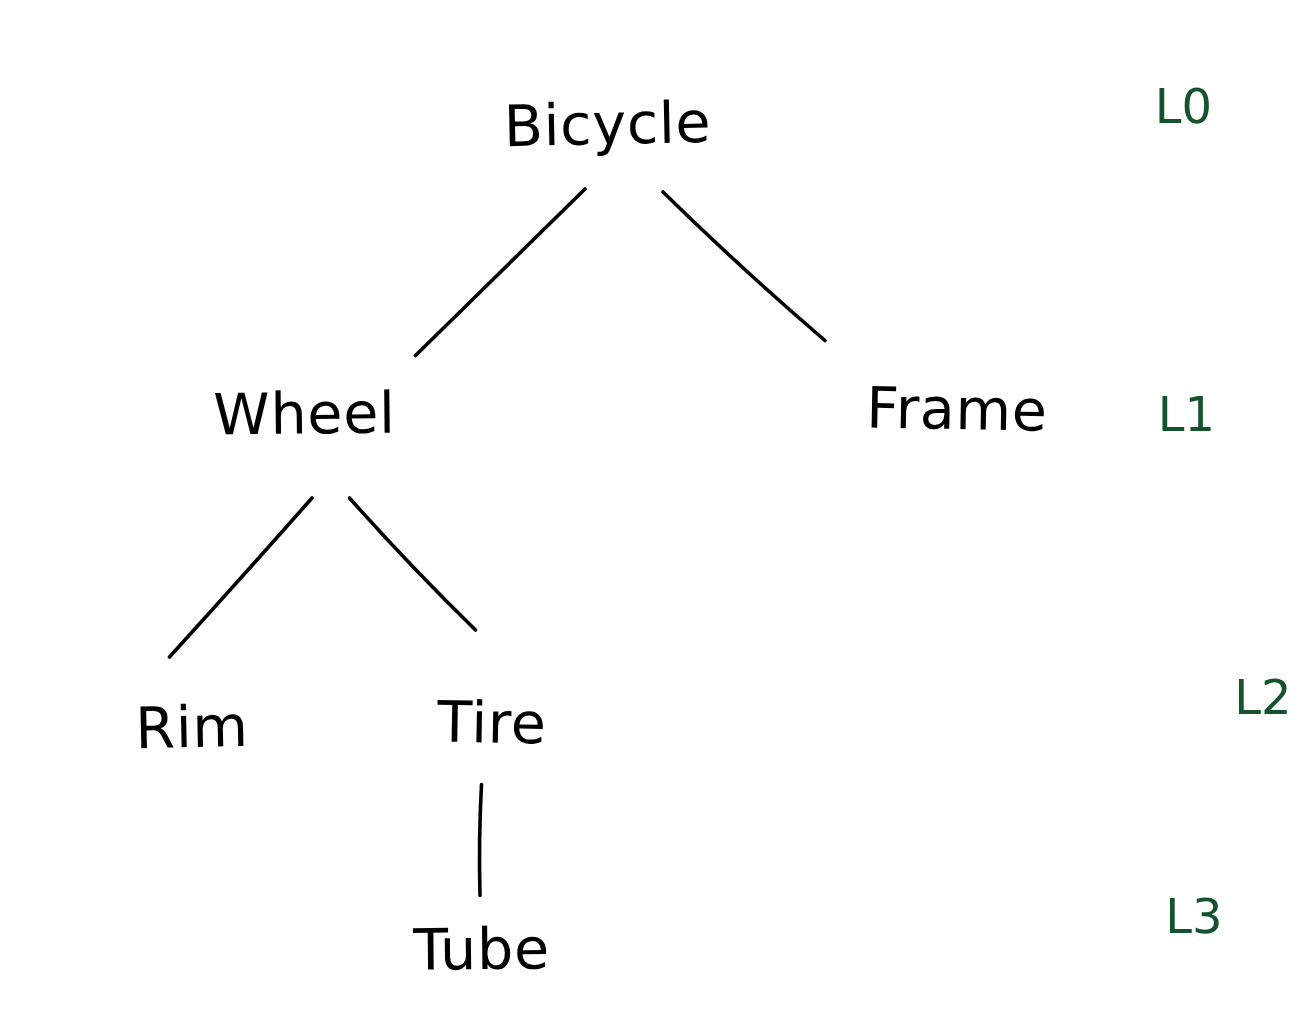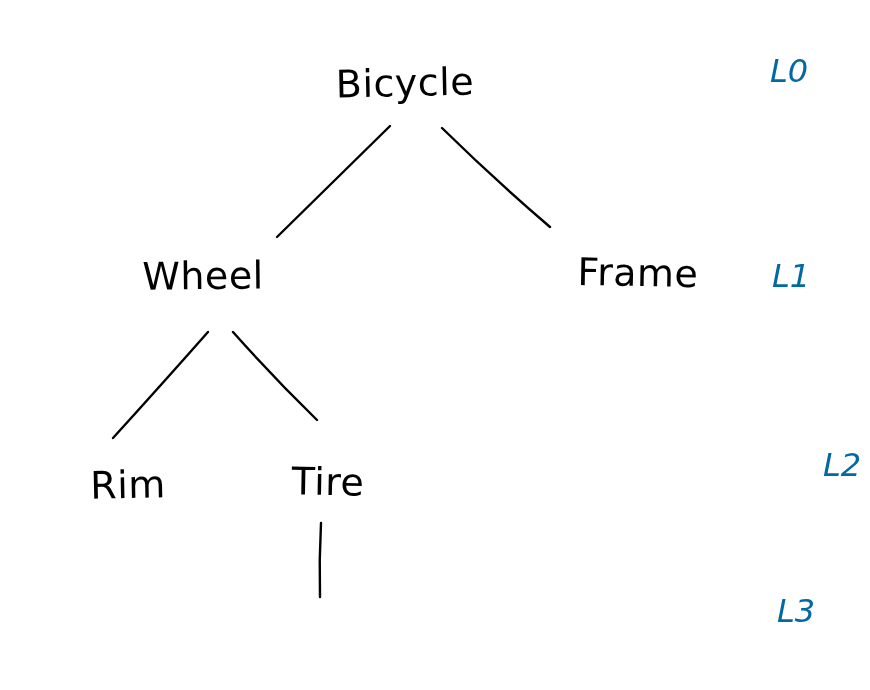--- a/index.html
+++ b/index.html
@@ -44,8 +44,7 @@
     font-size: 32px;
     line-height: 1.1;
     white-space: nowrap;
-    font-style: italic;
-    color: #0369a1;
+    color: #14532d;
   }
   
   .tilt-a { transform: translateX(-50%) rotate(-1.2deg); }

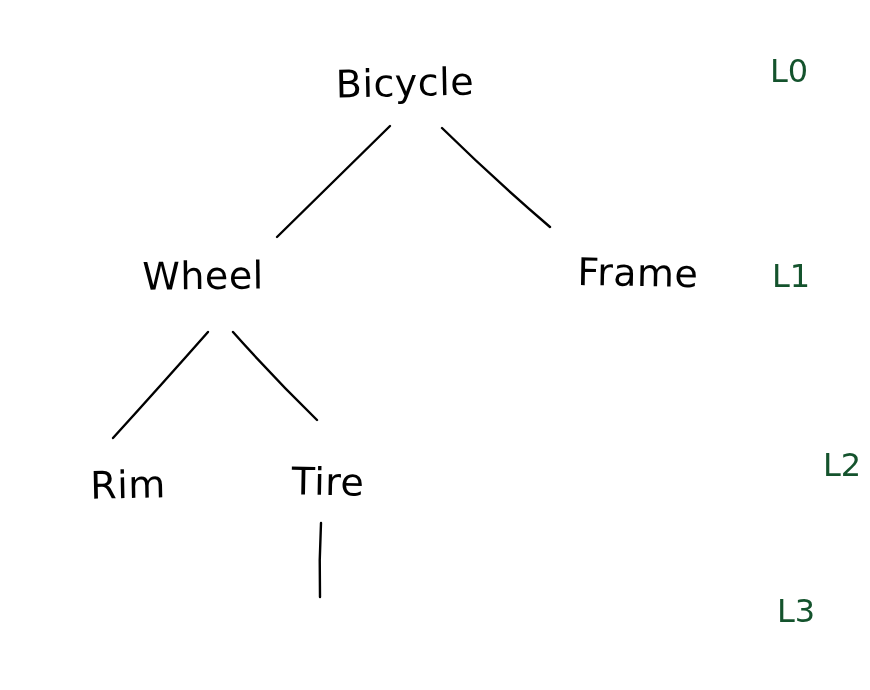--- a/index.html
+++ b/index.html
@@ -74,6 +74,7 @@
 
   <div class="node tilt-b" style="left:328px; top:462px;">Tire</div>
 
+  <div class="node tilt-c" style="left:321px; top:613px;">Tube</div>
 
   <div class="level" style="left:789px; top:54px;">L0</div>
 

